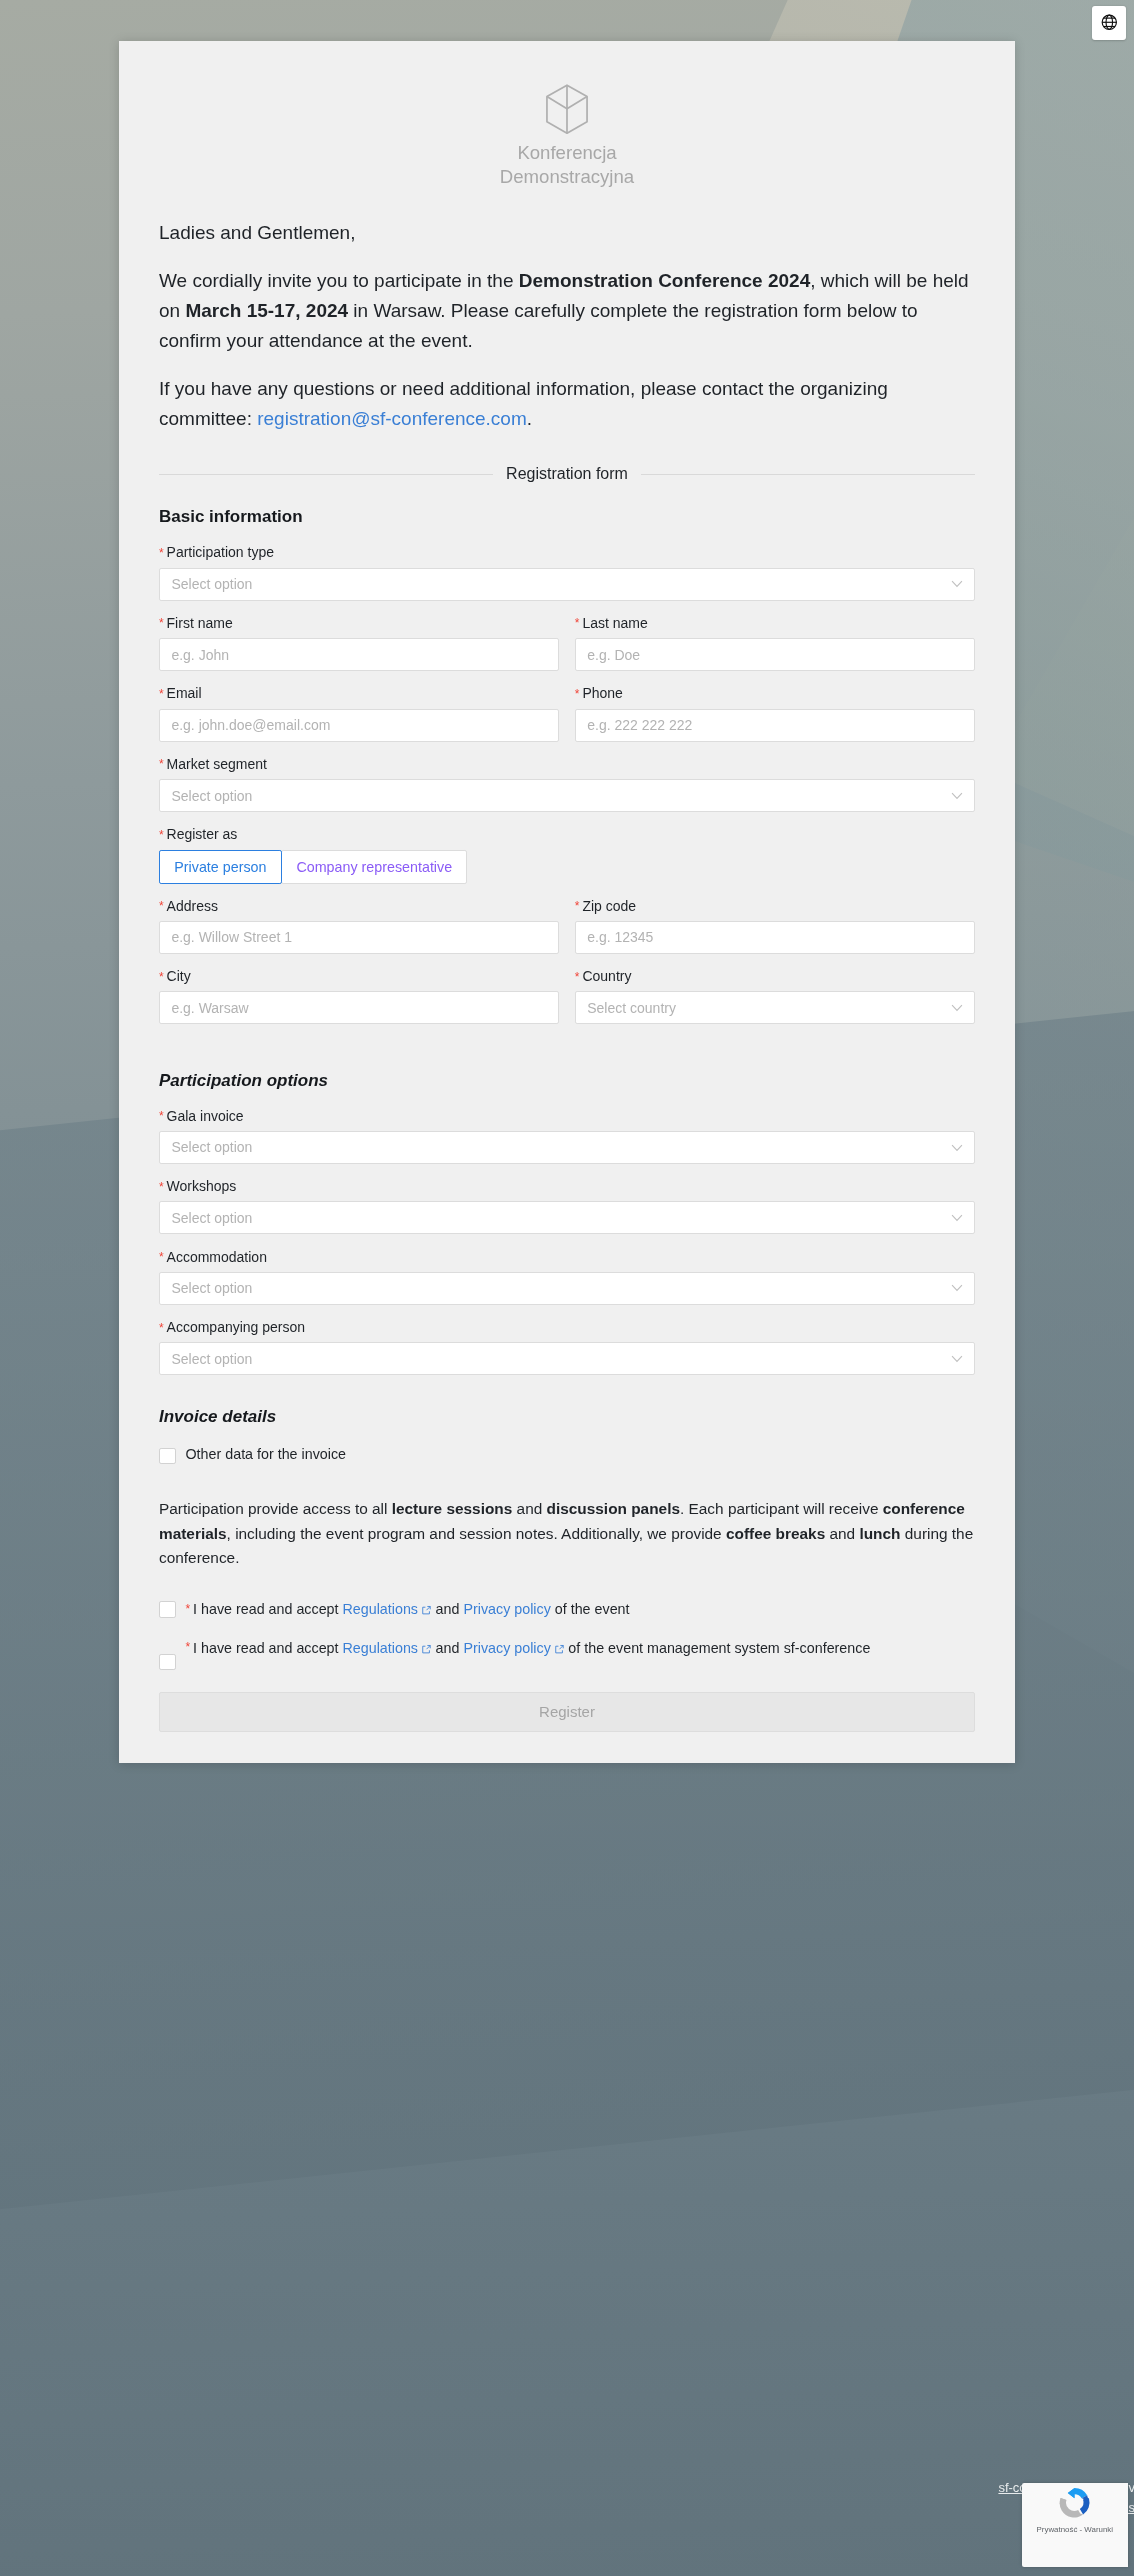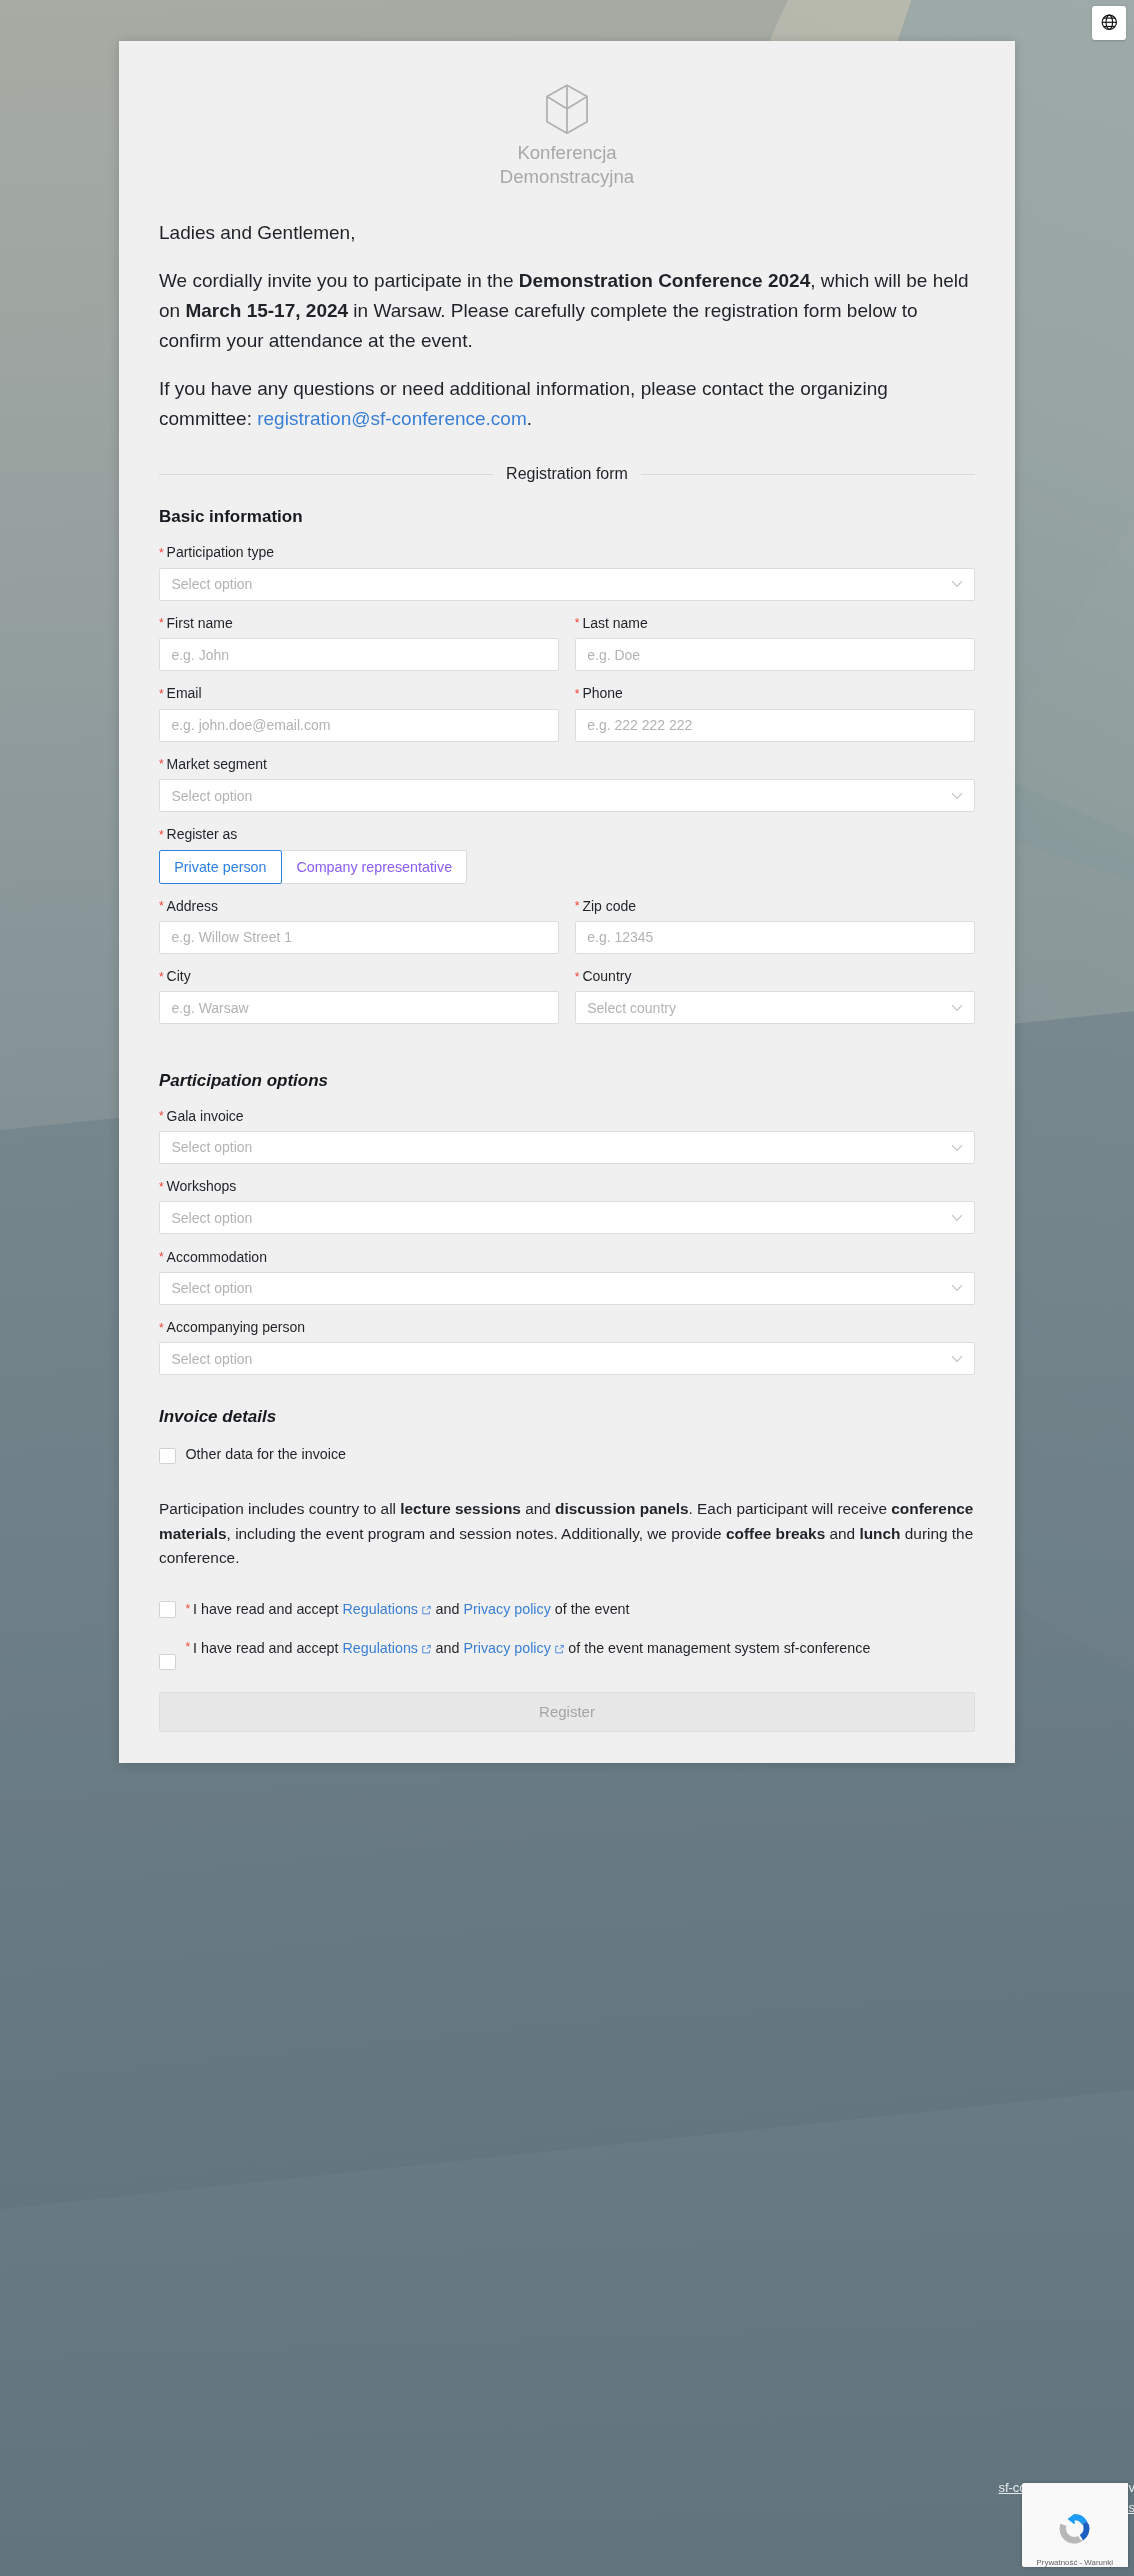--- a/index.html
+++ b/index.html
@@ -484,7 +484,7 @@
         <div class="cbtext">Other data for the invoice</div>
       </div>
 
-      <p id="notice"><span>Participation includes country to all </span><b>lecture sessions</b><span> and </span><b>discussion panels</b><span>. Each participant will receive </span><b>conference materials</b><span>, including the event program and session notes. Additionally, we provide </span><b>coffee breaks</b><span> and </span><b>lunch</b><span> during the conference.</span></p>
+      <p id="notice"><span>Participation provide access to all </span><b>lecture sessions</b><span> and </span><b>discussion panels</b><span>. Each participant will receive </span><b>conference materials</b><span>, including the event program and session notes. Additionally, we provide </span><b>coffee breaks</b><span> and </span><b>lunch</b><span> during the conference.</span></p>
 
       <div class="cbrow" style="margin-bottom:15.7px;">
         <div class="cbox"></div>

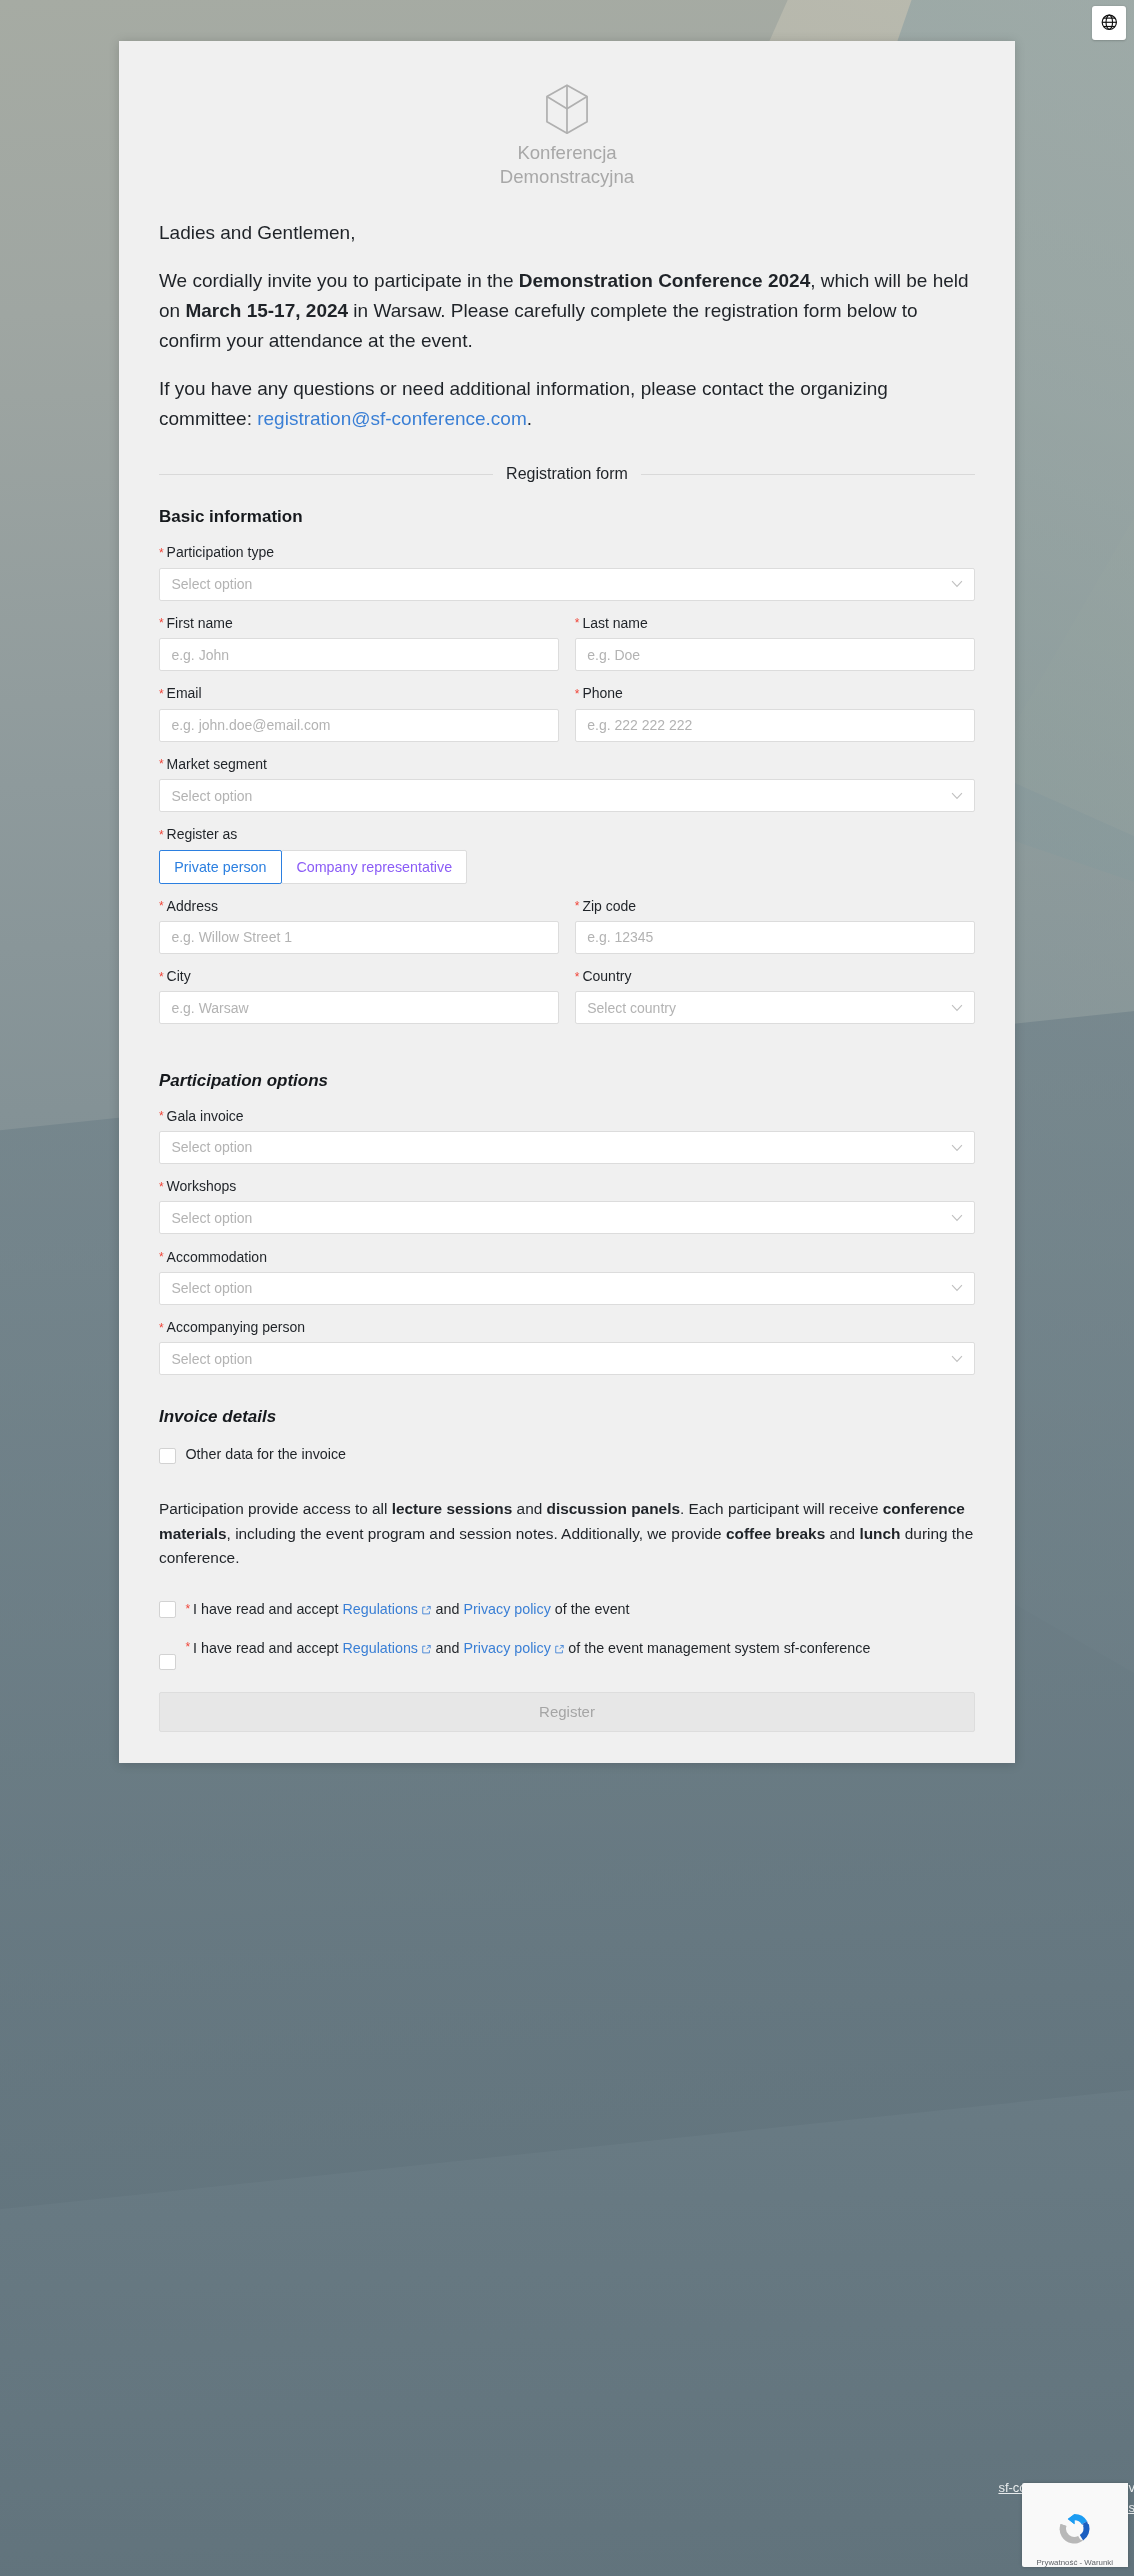--- a/index.html
+++ b/index.html
@@ -264,8 +264,8 @@
     display: flex;
     flex-direction: column;
     align-items: center;
-    justify-content: flex-end;
-    gap: 8px;
+    justify-content: flex-start;
+    gap: 1px;
     z-index: 20;
   }
   #recaptcha .rc-text {

